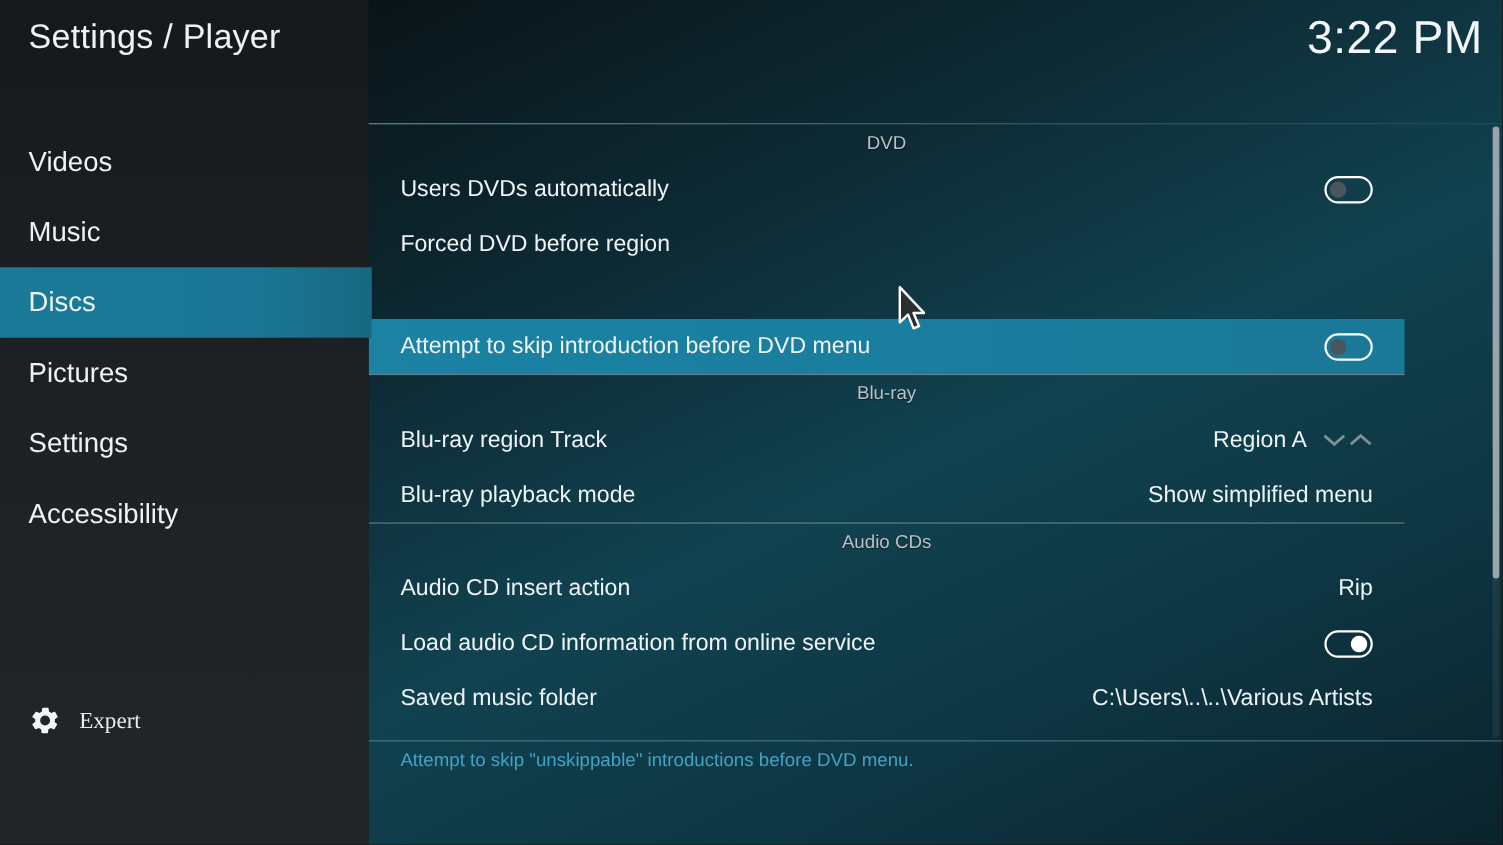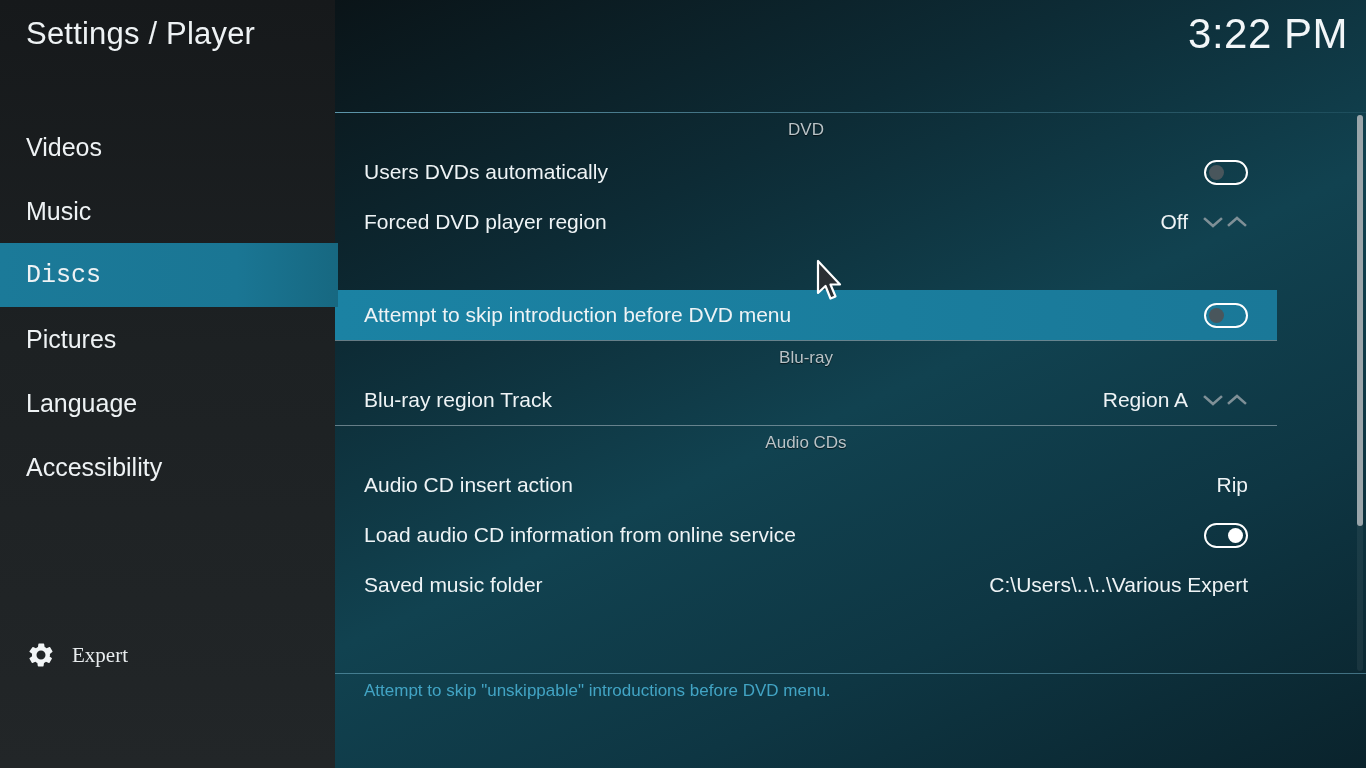--- a/index.html
+++ b/index.html
@@ -216,7 +216,7 @@
           </div>
         </div>
         <div class="setting-row">
-          <span class="setting-label">Forced DVD player region</span>
+          <span class="setting-label">Forced DVD before region</span>
           <div class="setting-right">
             <span class="setting-value">Off</span>
             <div class="spinner">

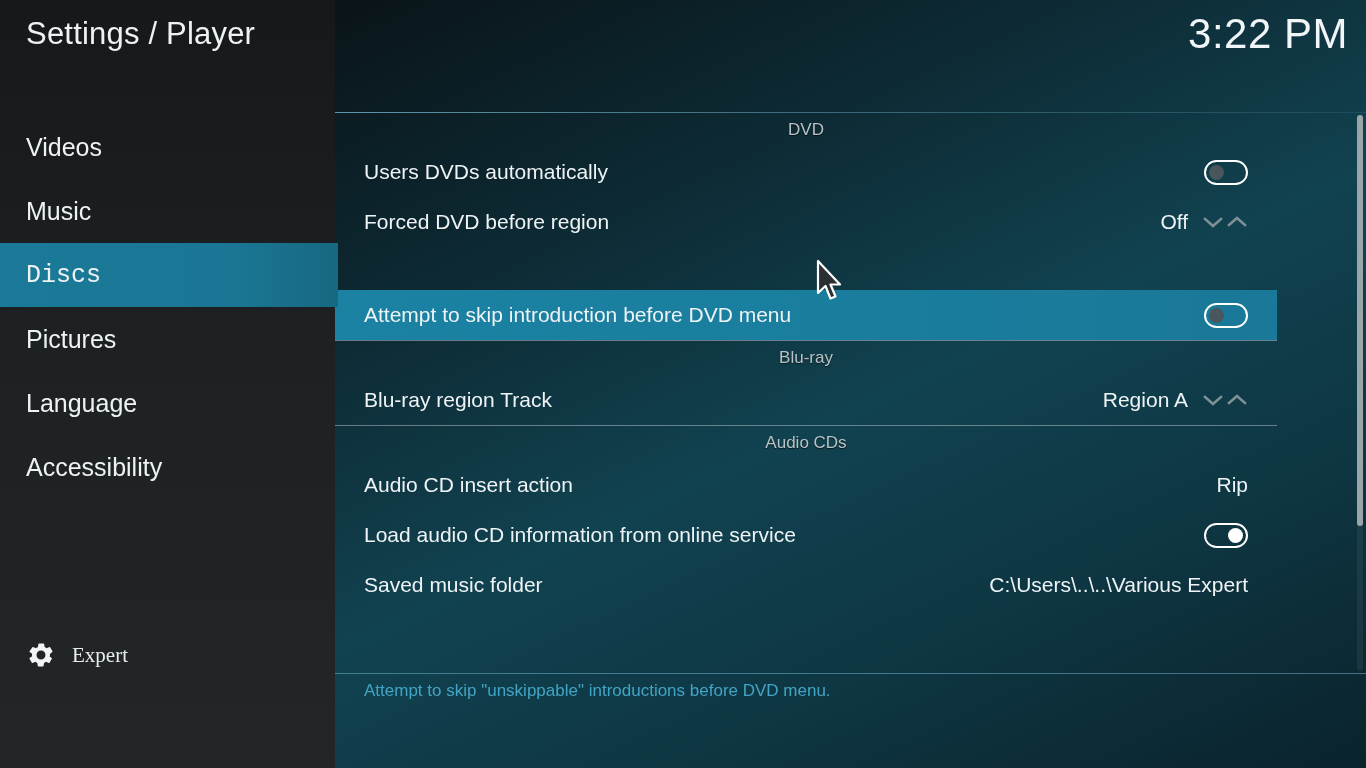--- a/index.html
+++ b/index.html
@@ -217,21 +217,6 @@
         </div>
         <div class="setting-row">
           <span class="setting-label">Forced DVD before region</span>
-          <div class="setting-right">
-            <span class="setting-value">Off</span>
-            <div class="spinner">
-              <span>
-                <svg width="22" height="16" viewBox="0 0 22 16">
-                  <path d="M3 5 L11 12 L19 5" fill="none" stroke="#7f9097" stroke-width="2.6" stroke-linecap="square"></path>
-                </svg>
-              </span>
-              <span>
-                <svg width="22" height="16" viewBox="0 0 22 16">
-                  <path d="M3 11 L11 4 L19 11" fill="none" stroke="#7f9097" stroke-width="2.6" stroke-linecap="square"></path>
-                </svg>
-              </span>
-            </div>
-          </div>
         </div>
         <div class="setting-row highlight">
           <span class="setting-label">Attempt to skip introduction before DVD menu</span>

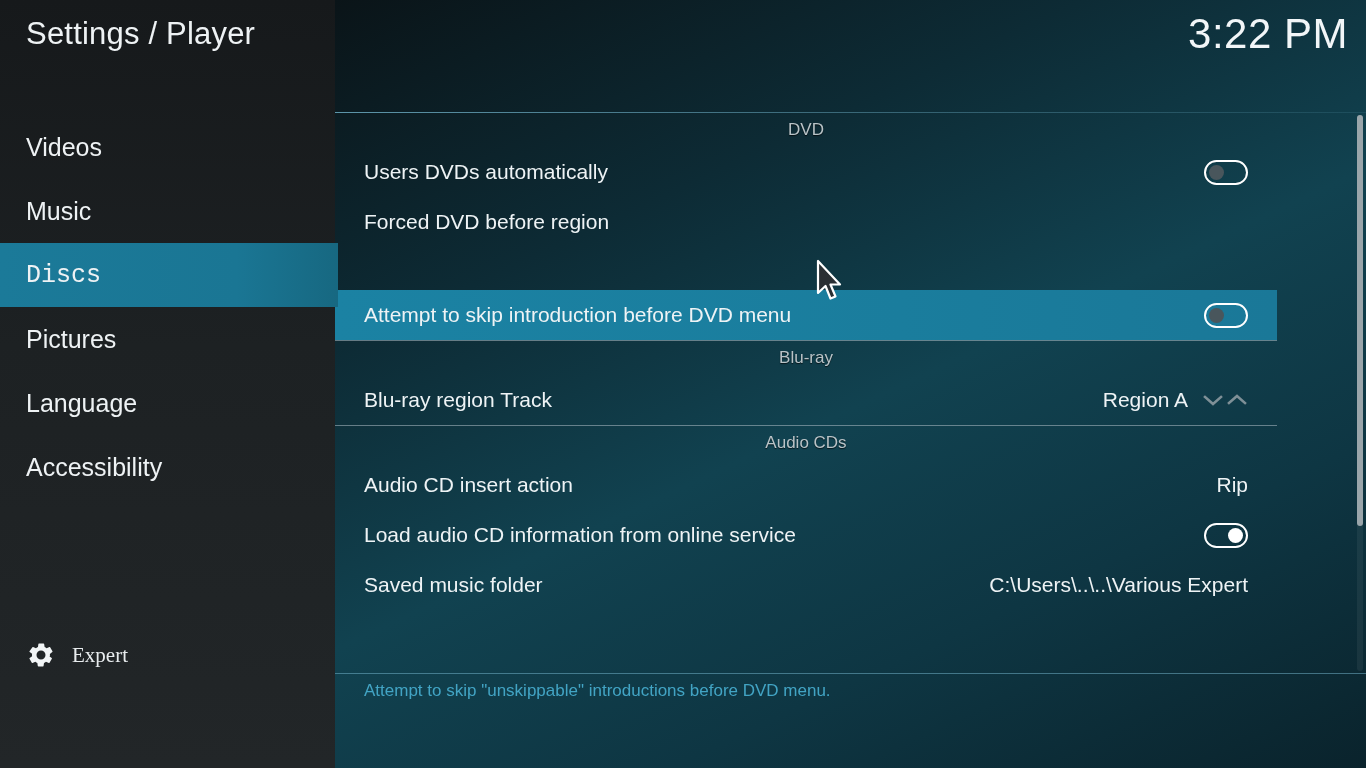--- a/index.html
+++ b/index.html
@@ -41,7 +41,6 @@
   }
   .nav-item.selected {
     background:linear-gradient(90deg,#1b7a99 0%, #1a7694 70%, #176881 100%);
-    font-family:Liberation Mono, monospace;
   }
   .level-row {
     position:absolute; left:26px; top:640px;

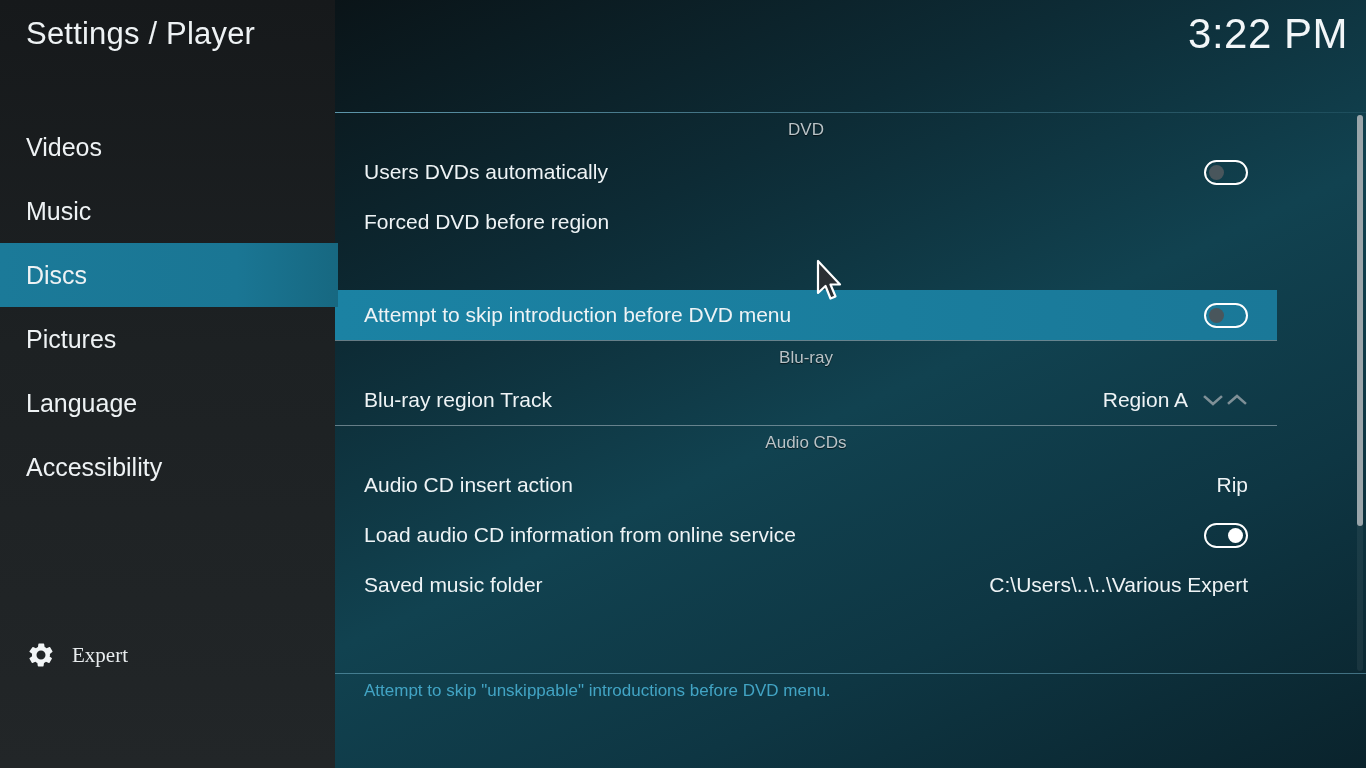--- a/index.html
+++ b/index.html
@@ -184,7 +184,7 @@
           <span>Pictures</span>
         </div>
         <div class="nav-item">
-          <span>Language</span>
+          <span>Settings</span>
         </div>
         <div class="nav-item">
           <span>Accessibility</span>

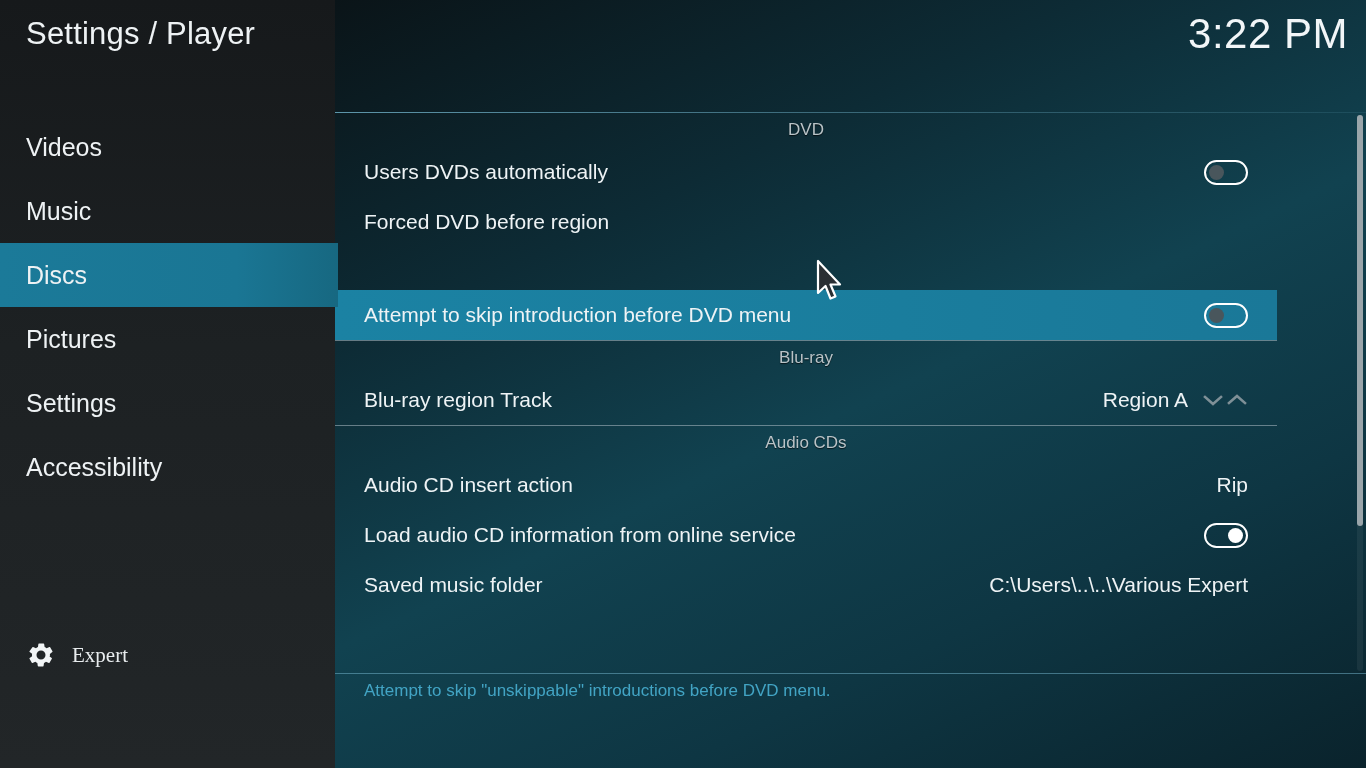--- a/index.html
+++ b/index.html
@@ -245,6 +245,12 @@
             </div>
           </div>
         </div>
+        <div class="setting-row">
+          <span class="setting-label">Blu-ray playback mode</span>
+          <div class="setting-right">
+            <span class="setting-value">Show simplified menu</span>
+          </div>
+        </div>
         <div class="section-rule"></div>
         <div class="section-header">Audio CDs</div>
         <div class="setting-row">

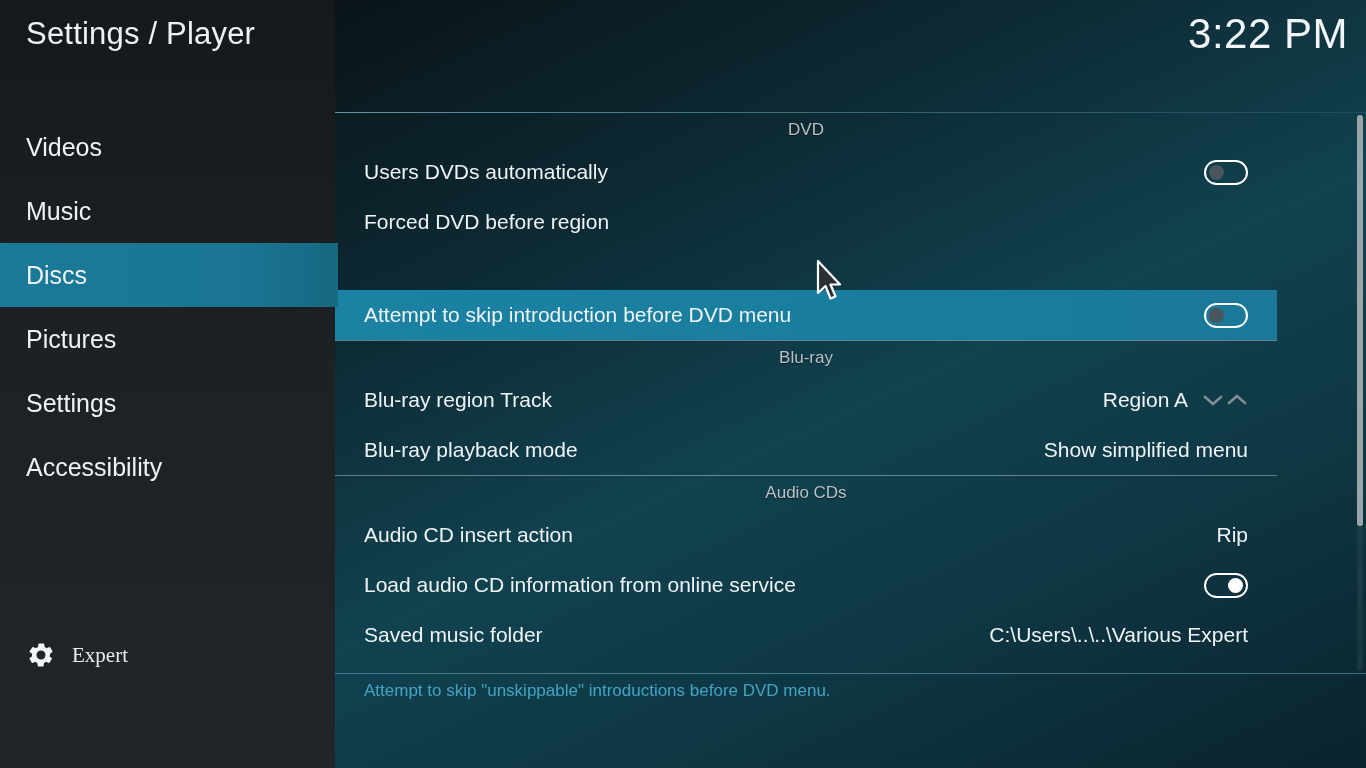--- a/index.html
+++ b/index.html
@@ -270,7 +270,7 @@
         <div class="setting-row">
           <span class="setting-label">Saved music folder</span>
           <div class="setting-right">
-            <span class="setting-value">C:\Users\..\..\Various Expert</span>
+            <span class="setting-value">C:\Users\..\..\Various Artists</span>
           </div>
         </div>
       </div>

